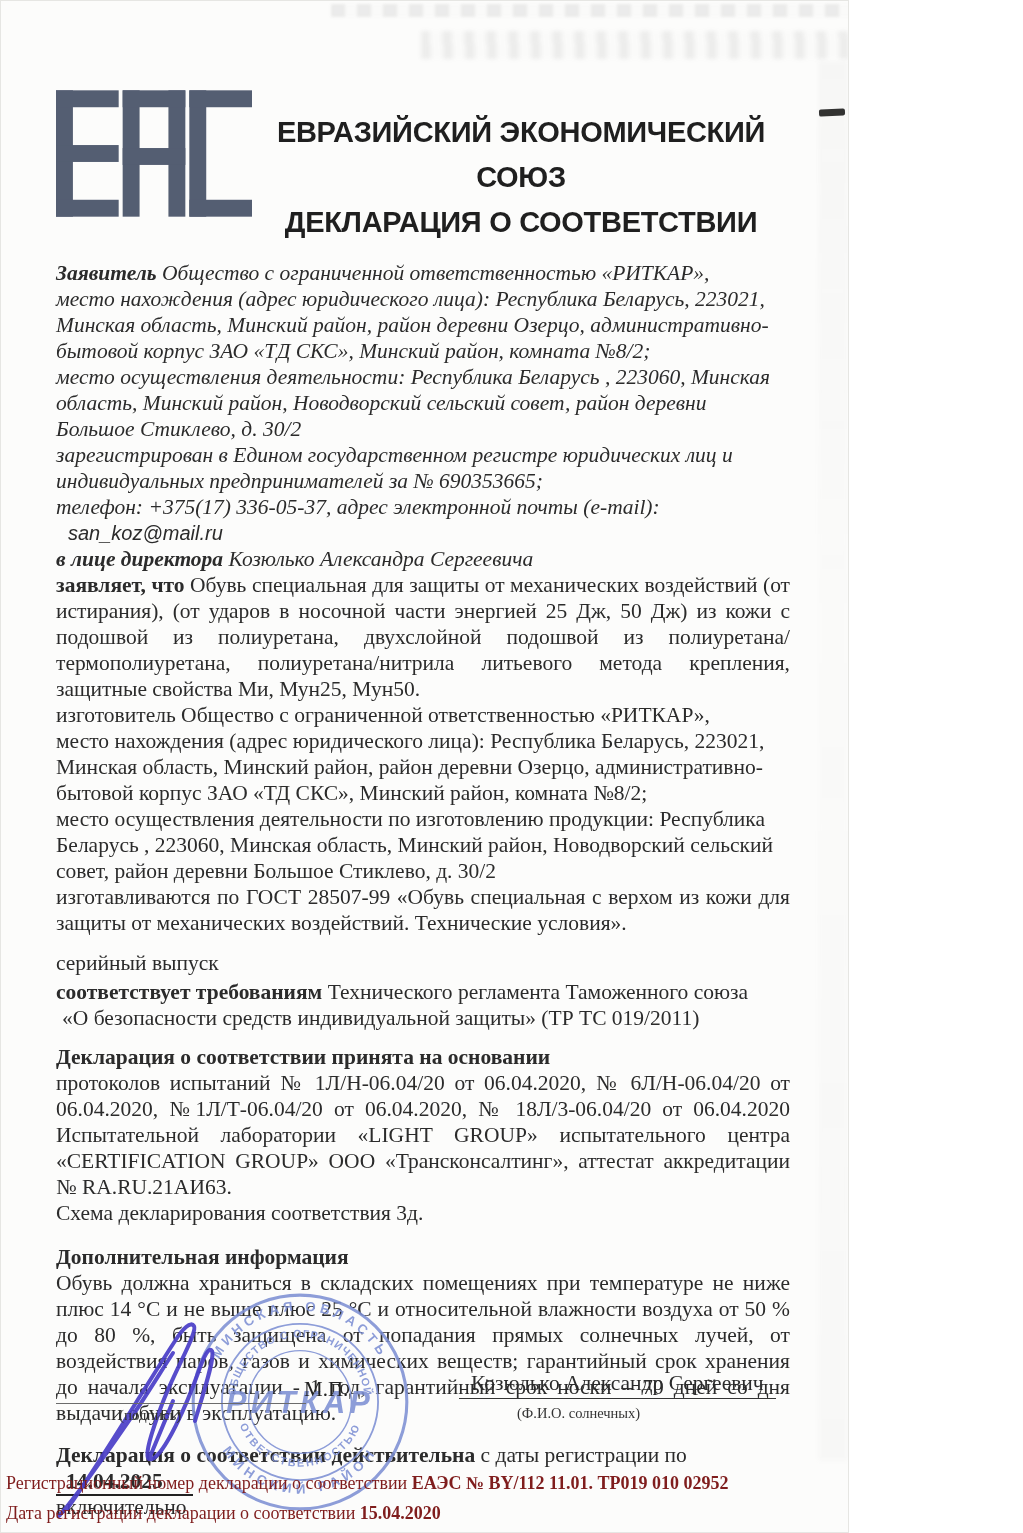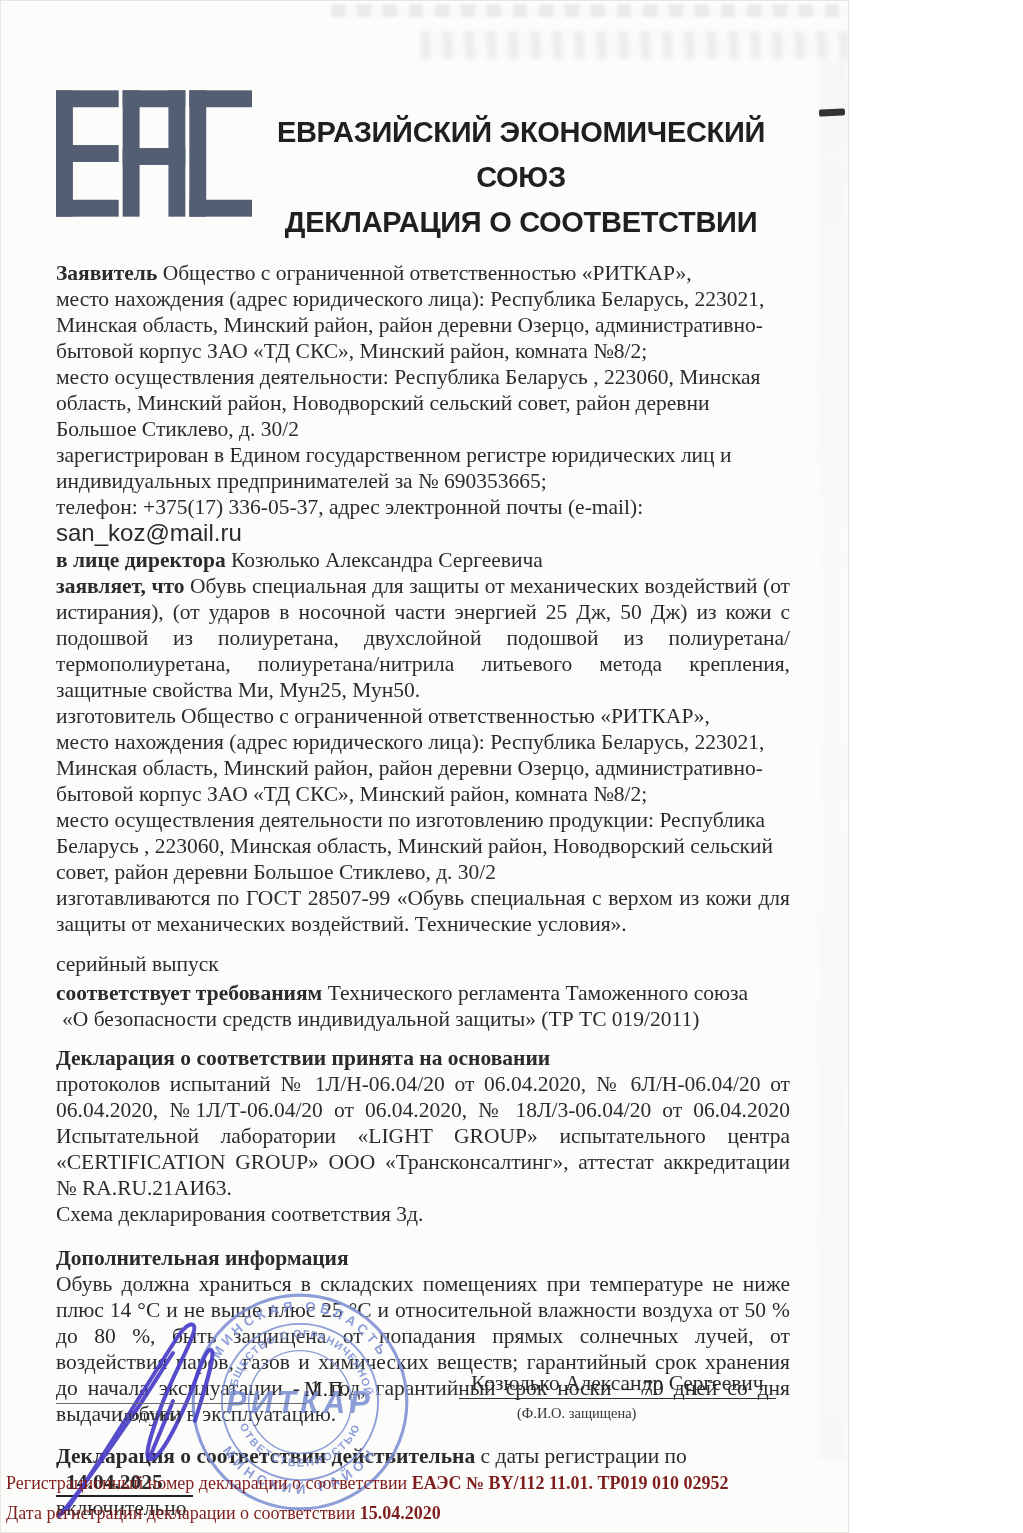--- a/index.html
+++ b/index.html
@@ -32,7 +32,7 @@
   .seg { display:block; }
   .b { font-weight:bold; }
   .just { text-align:justify; }
-  .applicant  { margin-top:15px; }
+  .applicant  { margin-top:15px;font-style:italic; }
   .declares   { }
   .codes      { margin-top:14px; }
   .compliance { margin-top:3px; }

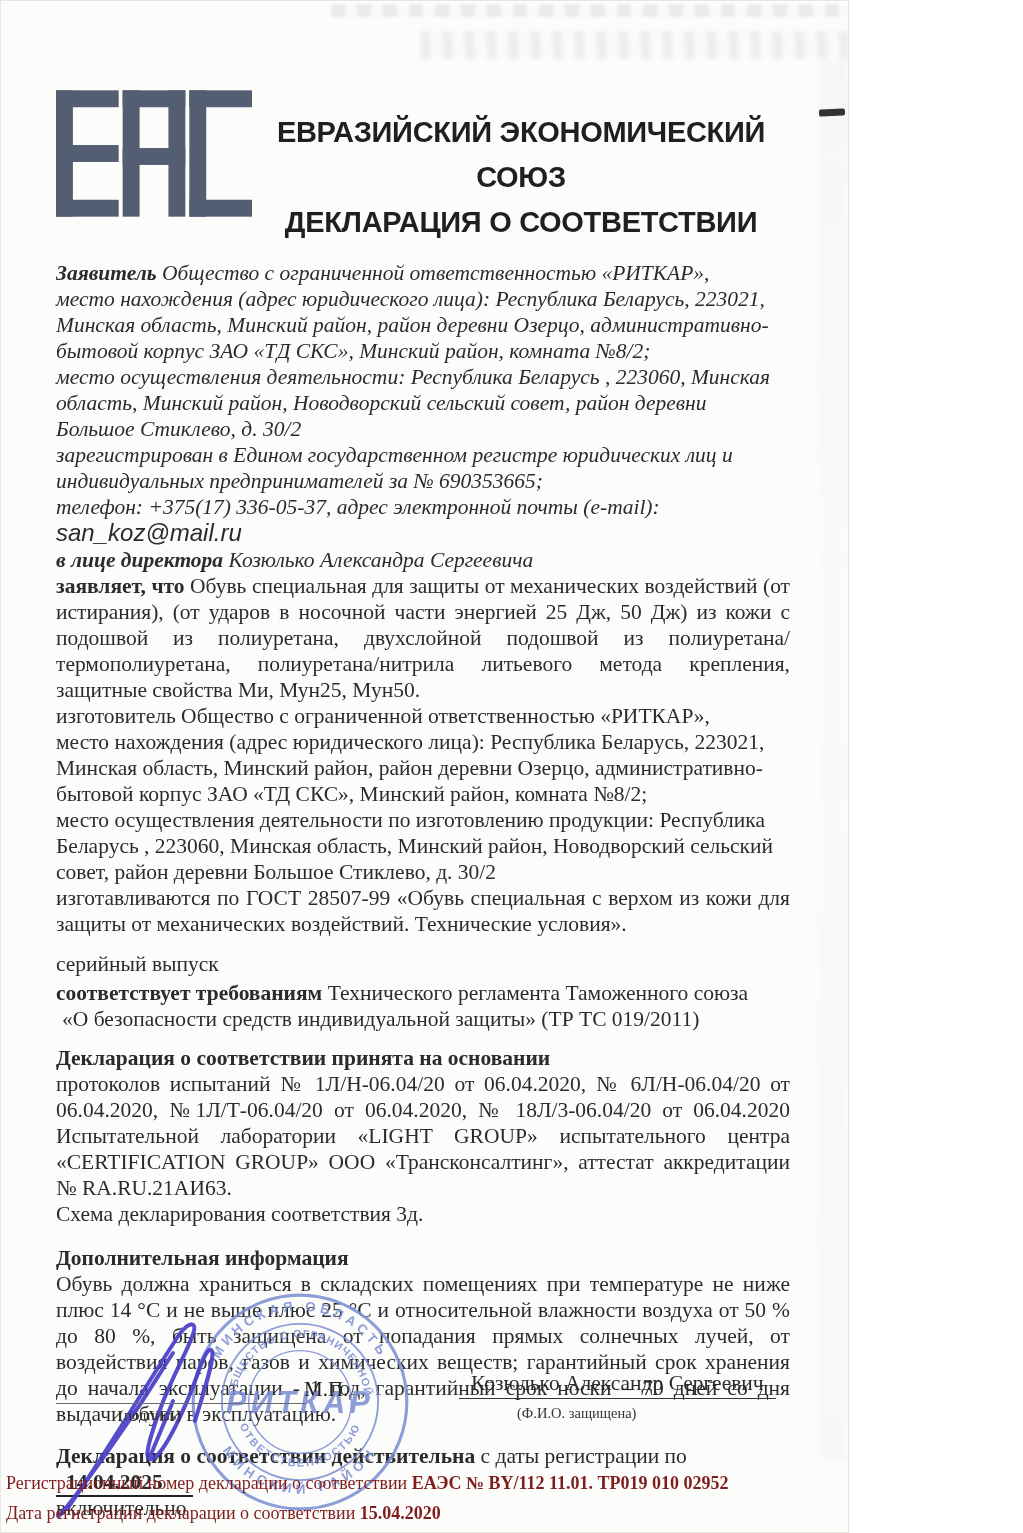--- a/index.html
+++ b/index.html
@@ -40,7 +40,7 @@
   .additional { margin-top:18px; }
   .validity   { margin-top:16px; }
   .indent1 { padding-left:6px; }
-  .sans { font-family:"Liberation Sans", sans-serif; font-size:24px; }
+  .sans { font-family:"Liberation Sans", sans-serif; font-size:20px;margin-left:12px; }
   .date-underline { border-bottom:2px solid #222; padding:0 30px 1px 10px; }
 
   

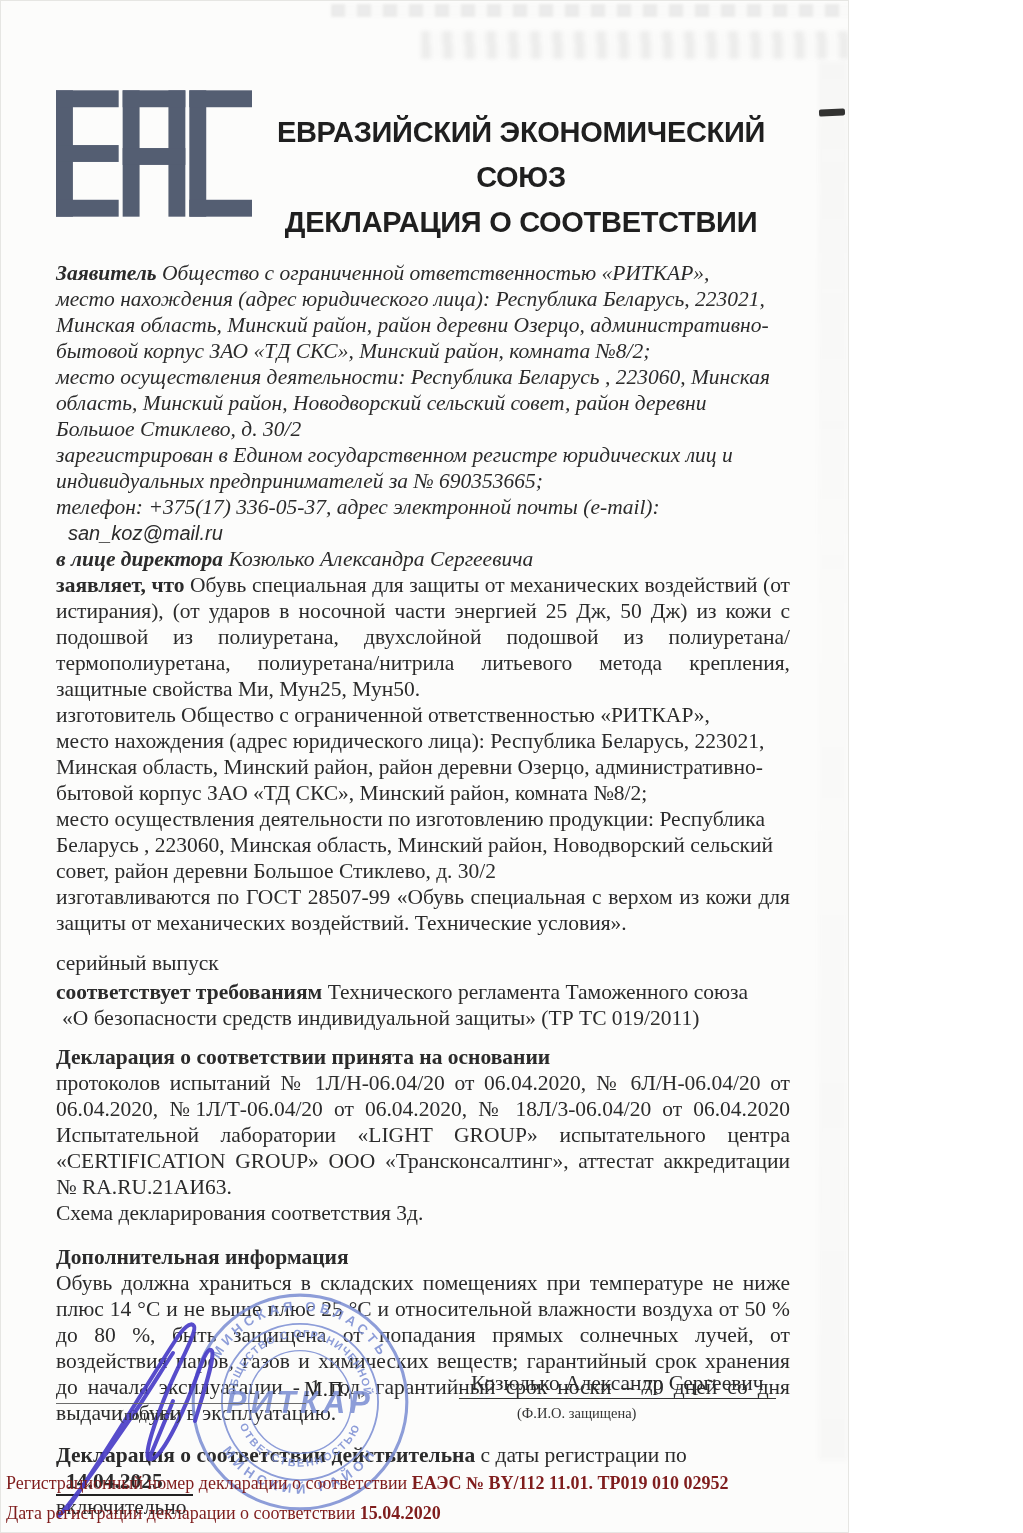--- a/index.html
+++ b/index.html
@@ -170,7 +170,7 @@
   <div class="sign-caption">(подпись)</div>
   <div class="mp">М.П.</div>
   <div class="fio">Козюлько Александр Сергеевич</div>
-  <div class="fio-caption">(Ф.И.О. защищена)</div>
+  <div class="fio-caption">(Ф.И.О. солнечных)</div>
 
   <div class="footer-line footer-1"><span>Регистрационный номер декларации о соответствии </span><span class="b">ЕАЭС № BY/112 11.01. ТР019 010 02952</span></div>
   <div class="footer-line footer-2"><span>Дата регистрации декларации о соответствии  </span><span class="b">15.04.2020</span></div>

